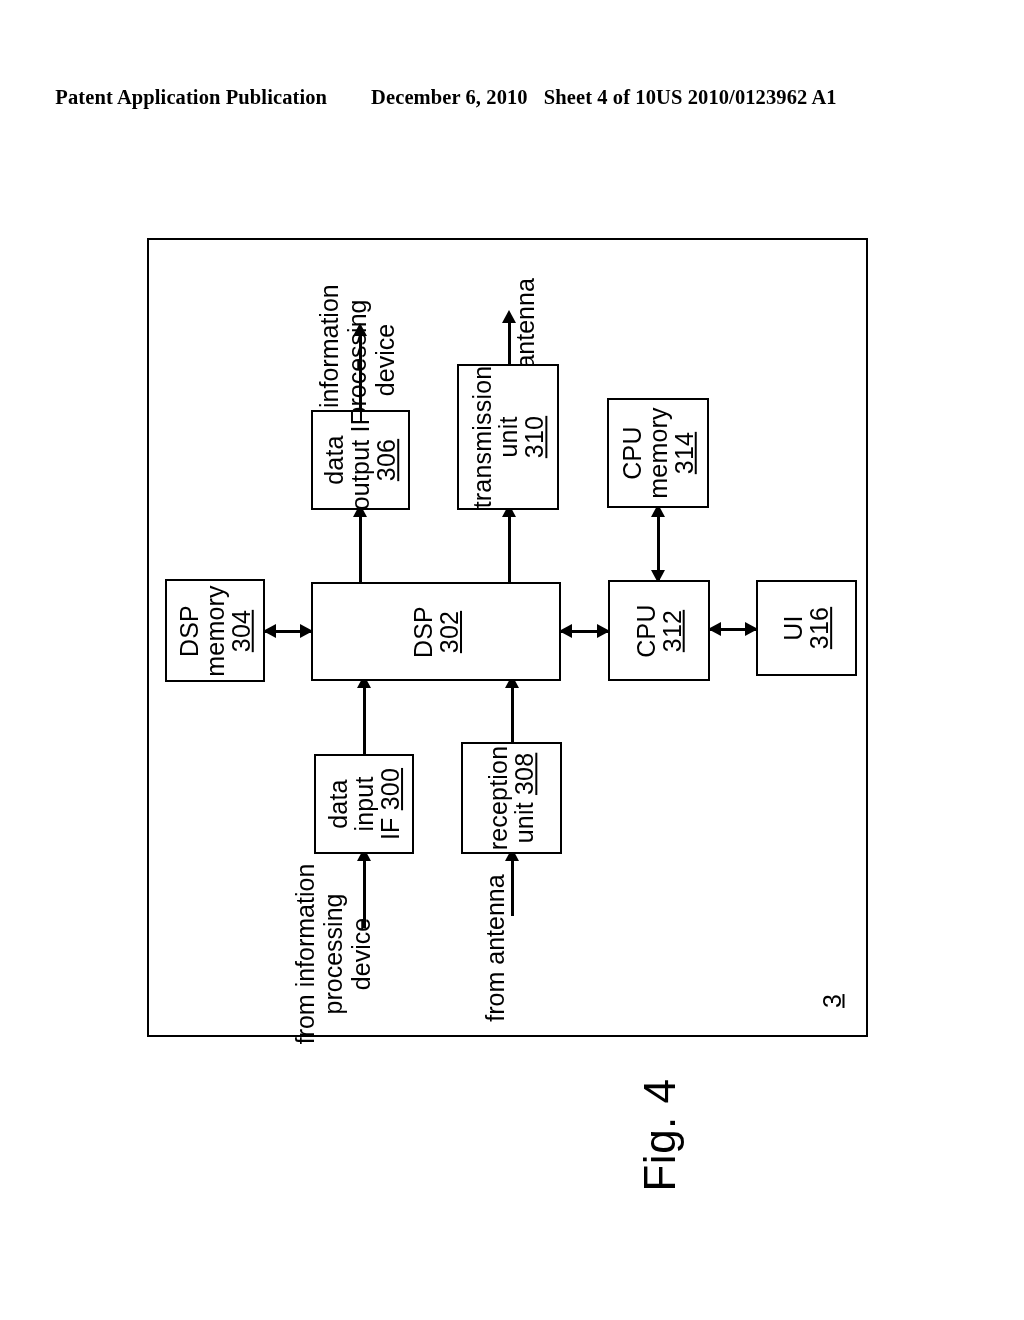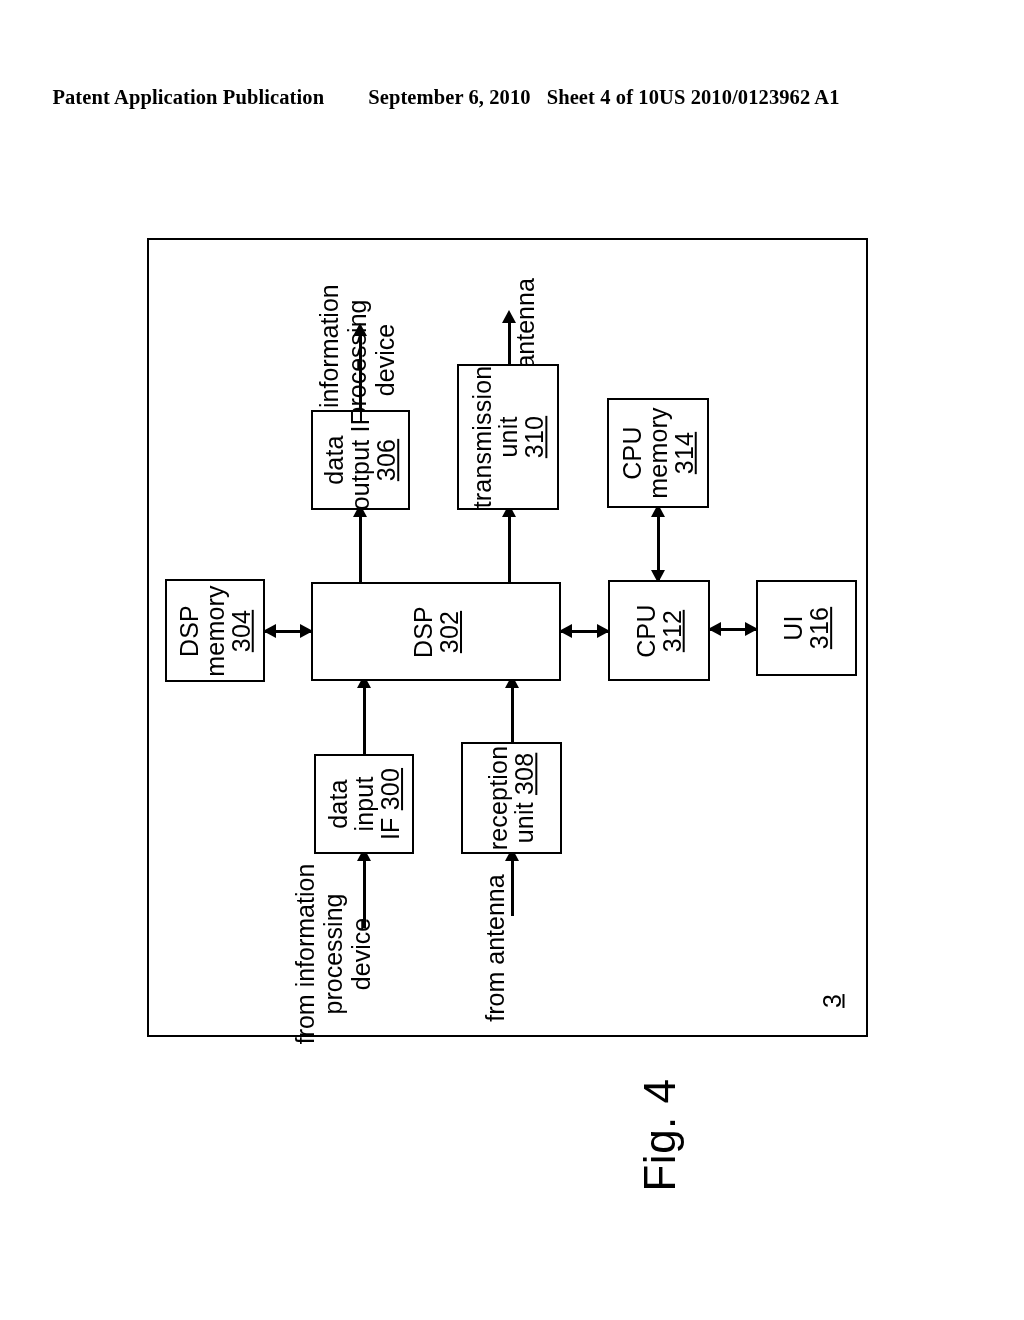--- a/index.html
+++ b/index.html
@@ -185,7 +185,7 @@
 
 <div class="page-header">
   <span class="hdr-pub">Patent Application Publication</span>
-  <span class="hdr-date">September 6, 2010</span>
+  <span class="hdr-date">December 6, 2010</span>
   <span class="hdr-sheet">Sheet 4 of 10</span>
   <span class="hdr-num">US 2010/0123962 A1</span>
 </div>

